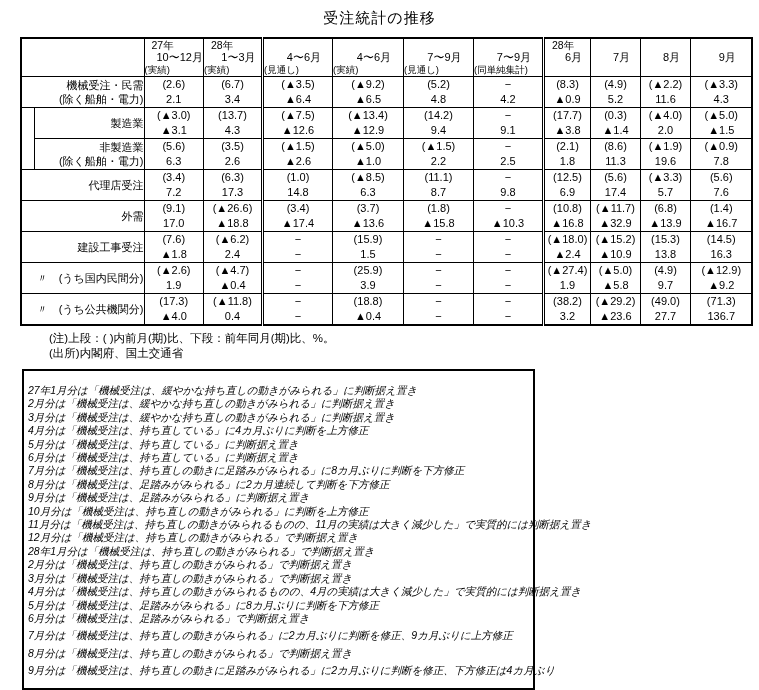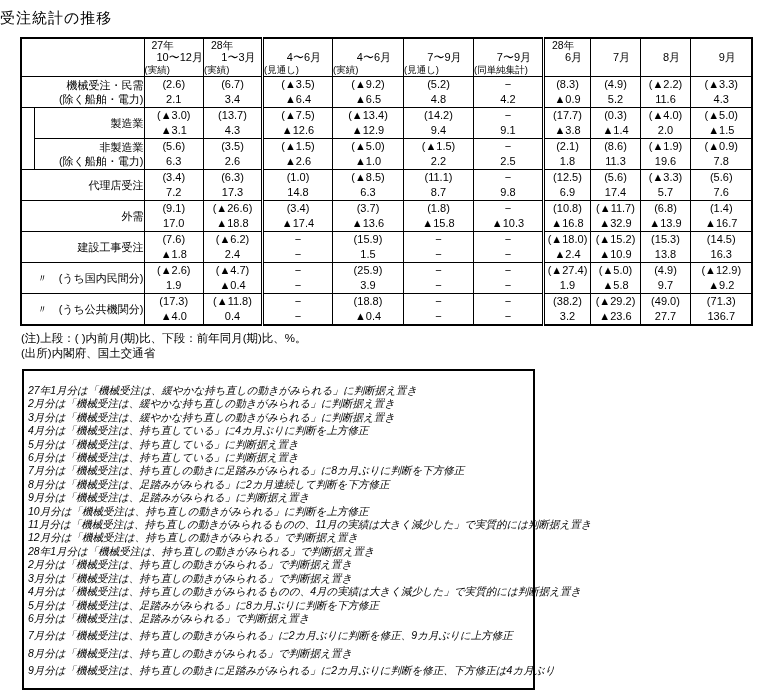--- a/index.html
+++ b/index.html
@@ -8,7 +8,7 @@
     font-family:"Liberation Sans","DejaVu Sans",sans-serif;
   }
   .title{
-    font-size:15px;font-weight:normal;
+    text-align:center;font-size:15px;font-weight:normal;
     margin:9px 0 9px 0;letter-spacing:1px;
   }
   table.stats{

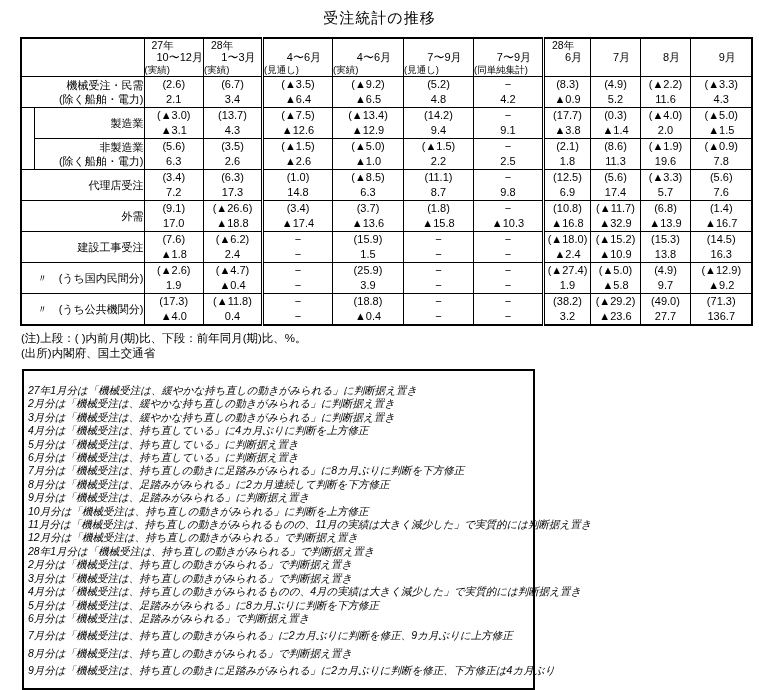--- a/index.html
+++ b/index.html
@@ -33,7 +33,7 @@
   th.lbl.ditto{padding-left:6px;}
   th.spacer{padding:0;}
   .notes{margin:5px 0 0 21px;font-size:11.5px;line-height:15px;}
-  .notes div{white-space:nowrap;}
+  .notes div{white-space:nowrap;margin-left:28px;}
   .notes-box{
     box-sizing:border-box;
     margin:8px 0 0 22px;width:513px;border:2px solid #000;

